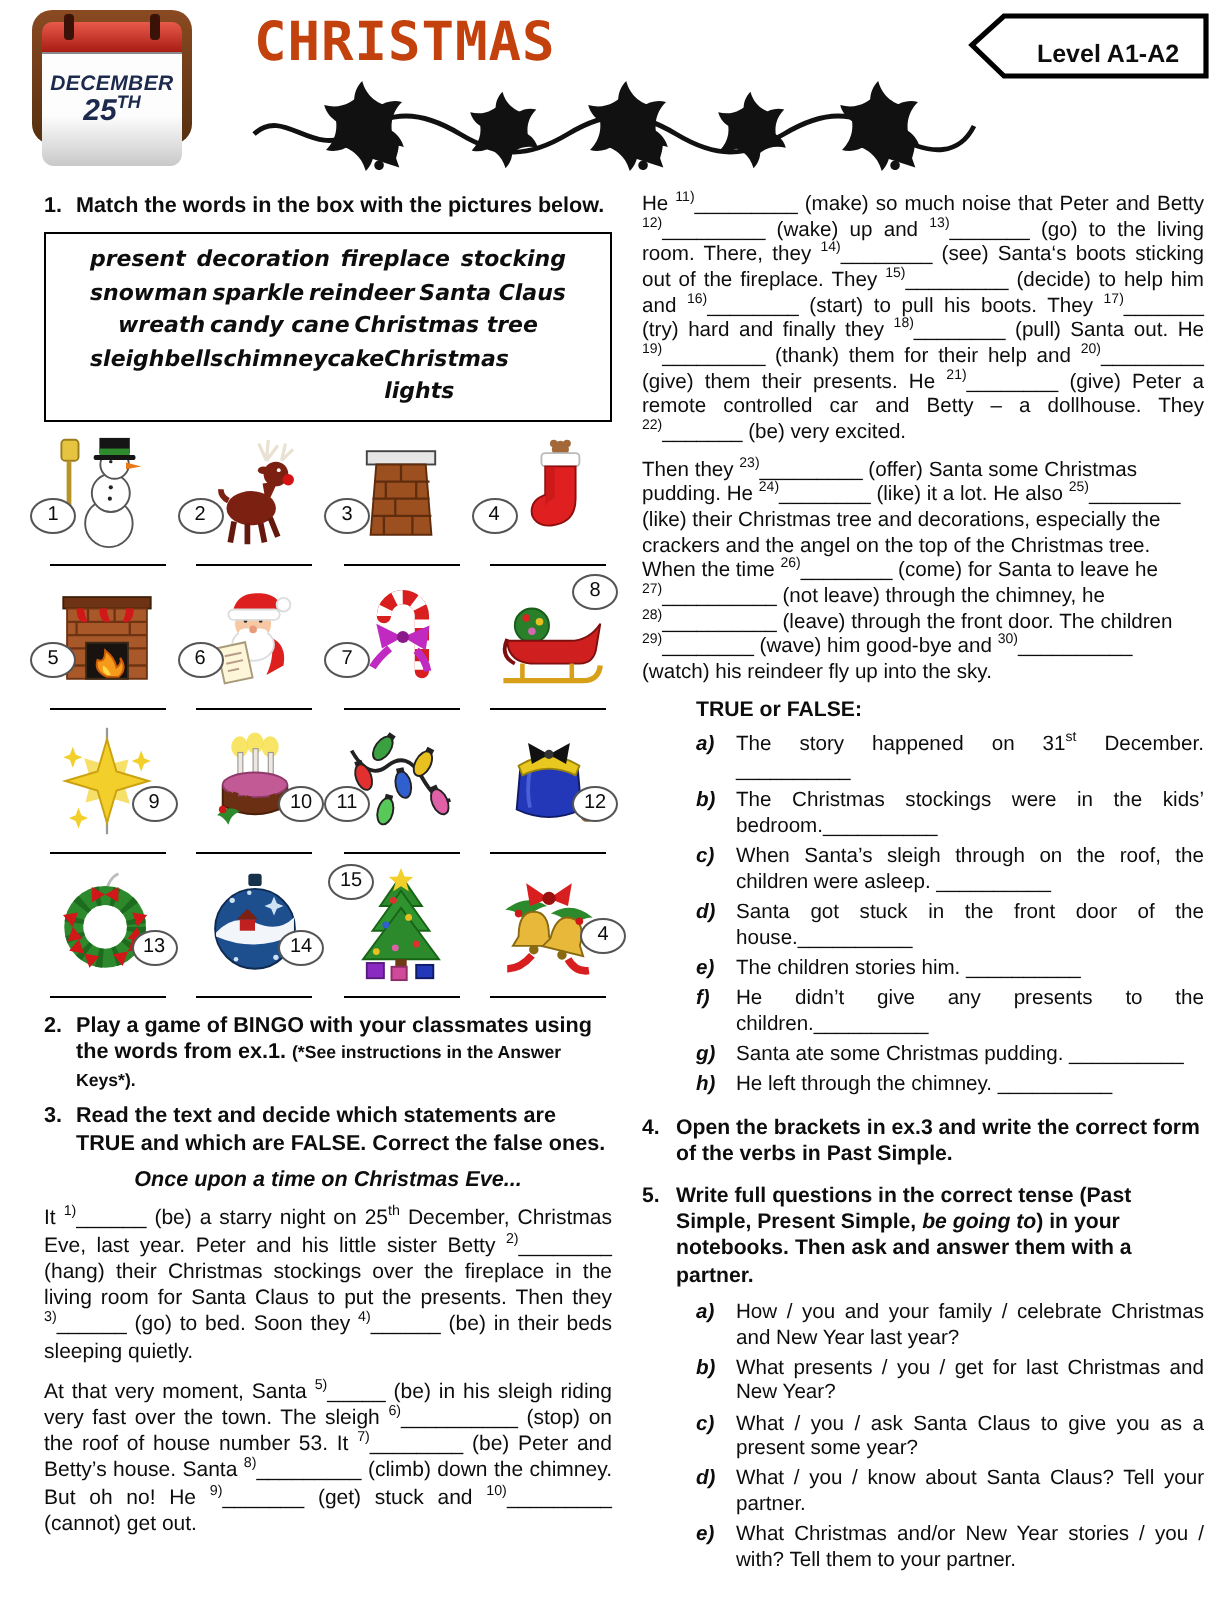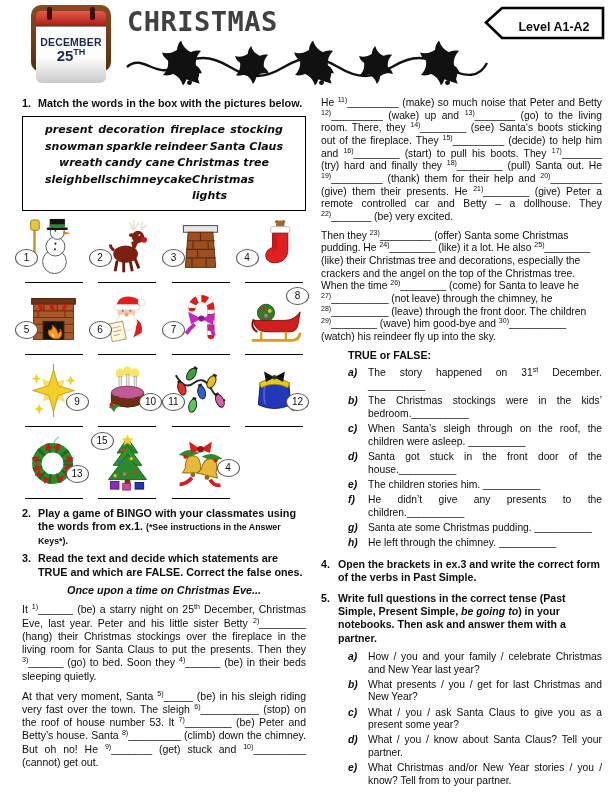--- a/index.html
+++ b/index.html
@@ -17,7 +17,7 @@
   .cal-day{font-size:15px;font-weight:bold;line-height:1.1;}
   .cal-day sup{font-size:9px;}
   .page-title{position:absolute;left:127px;top:6px;font-family:"DejaVu Sans Mono",monospace;
-    font-weight:bold;font-size:27px;letter-spacing:.5px;color:#404040;}
+    font-weight:bold;font-size:27px;letter-spacing:.5px;color:#c2410c;}
   .garland{position:absolute;left:124px;top:37px;}
   .level{position:absolute;left:484px;top:6px;width:122px;height:34px;}
   .level svg{position:absolute;left:0;top:0;}

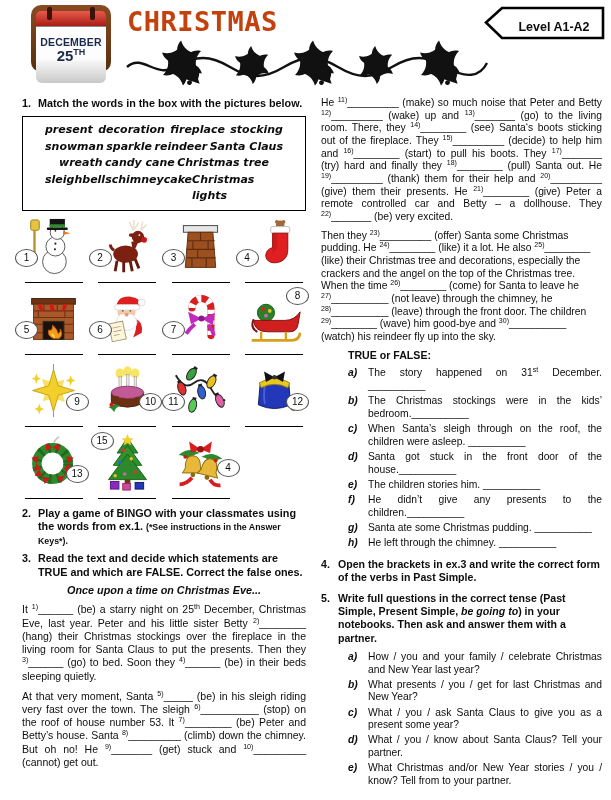--- a/index.html
+++ b/index.html
@@ -6,8 +6,8 @@
   body{width:611px;height:800px;background:#fff;position:relative;overflow:hidden;
        font-family:"Liberation Sans",sans-serif;color:#0d0d0d;}
   
-  .calendar{position:absolute;left:31px;top:5px;width:80px;height:67px;
-    background:linear-gradient(#8a4a22,#55300f);border-radius:10px;padding:6px 5px 5px;box-sizing:border-box;}
+  .calendar{position:absolute;left:16px;top:5px;width:80px;height:67px;
+    background:linear-gradient(#8a4a22,#55300f);border-radius:10px;padding:6px 5px 5px;box-sizing:border-box;font-style:italic;}
   .cal-band{height:15px;background:linear-gradient(#e85a4a,#a81c14);border-radius:5px 5px 0 0;position:relative;}
   .pin{position:absolute;top:-4px;width:5px;height:13px;background:#3a1208;border-radius:2px;}
   .p1{left:11px}.p2{right:11px}

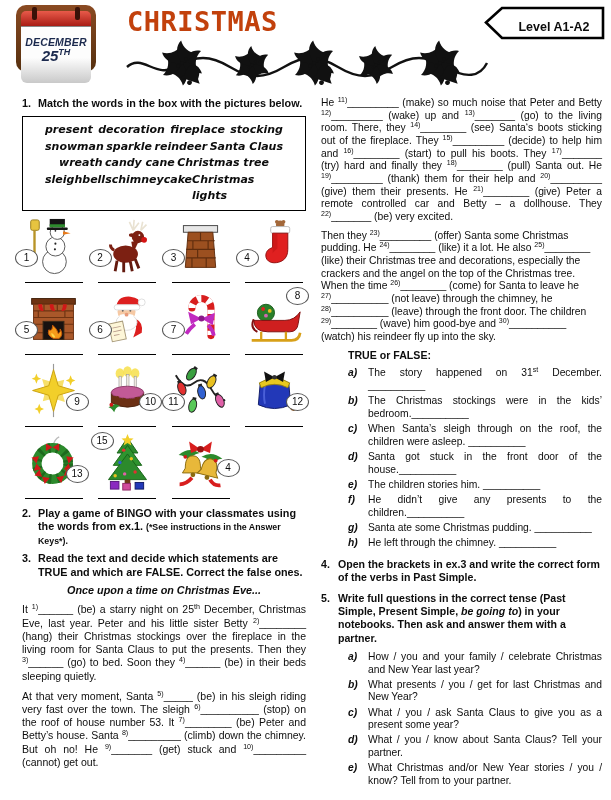--- a/index.html
+++ b/index.html
@@ -383,6 +383,22 @@
         <div class="ansline"></div>
       </div>
 
+      <div class="pic">
+        <svg viewBox="0 0 60 60">
+          <rect x="26.5" y="3" width="7" height="6.5" rx="1.5" fill="#16324a"></rect>
+          <circle cx="30" cy="32" r="21" fill="#1d4f8e" stroke="#0e2a50"></circle>
+          <path d="M9.5,34 q9,-10 21,-5 q12,5 20,-3 v9 q-20,10 -41,1 z" fill="#f2f6fa"></path>
+          <rect x="22" y="27" width="8" height="6" fill="#c02020"></rect>
+          <polygon points="20.5,27 31.5,27 26,21.5" fill="#7c2012"></polygon>
+          <polygon points="40,15 41.5,18.5 45,20 41.5,21.5 40,25 38.5,21.5 35,20 38.5,18.5" fill="#cfe2f4"></polygon>
+          <circle cx="18" cy="17" r="1.4" fill="#cfe2f4"></circle>
+            <circle cx="27" cy="13" r="1.2" fill="#cfe2f4"></circle>
+          <circle cx="41" cy="47" r="1.4" fill="#cfe2f4"></circle>
+            <circle cx="20" cy="48" r="1.2" fill="#cfe2f4"></circle>
+        </svg>
+        <span class="badge br">14</span>
+        <div class="ansline"></div>
+      </div>
 
       <div class="pic">
         <svg viewBox="0 0 60 60">

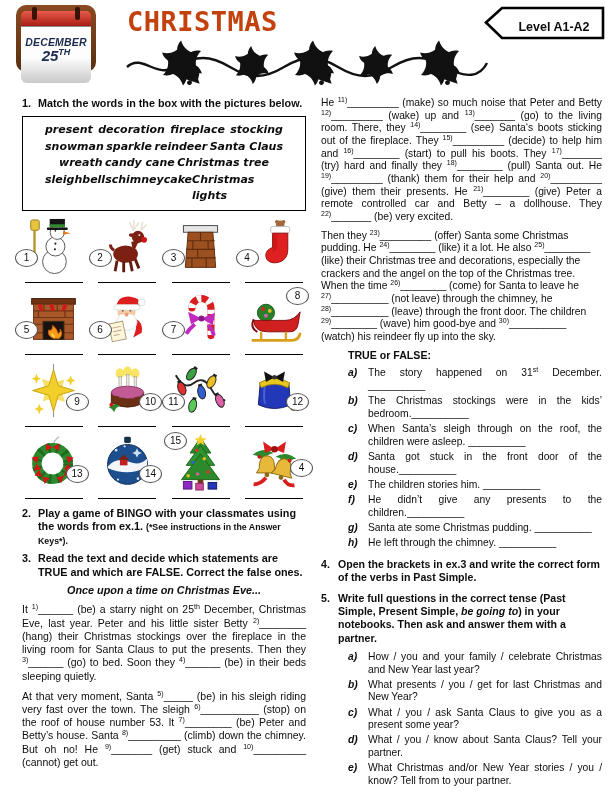--- a/index.html
+++ b/index.html
@@ -527,7 +527,7 @@
     </div>
     <div class="li">
       <span class="letter">e)</span>
-      <span class="txt">What Christmas and/or New Year stories / you / know? Tell from to your partner.</span>
+      <span class="txt">What Christmas and/or New Year stories / you / with? Tell them to your partner.</span>
     </div>
   </div>
 </div>

